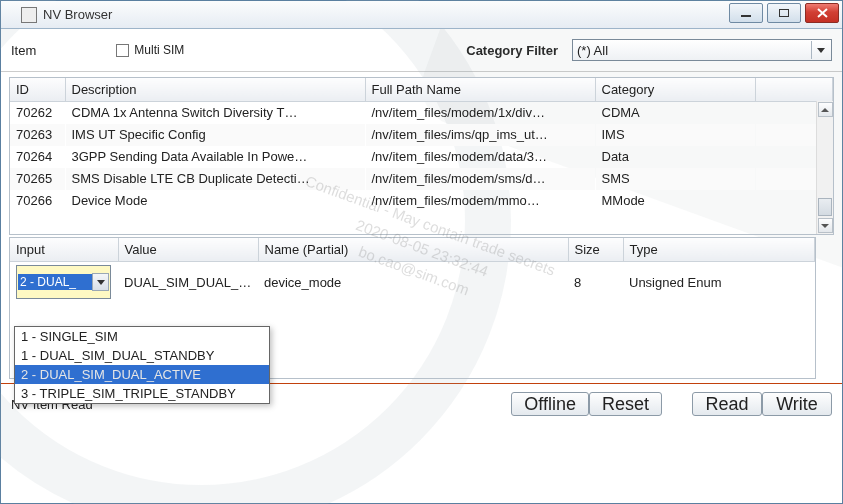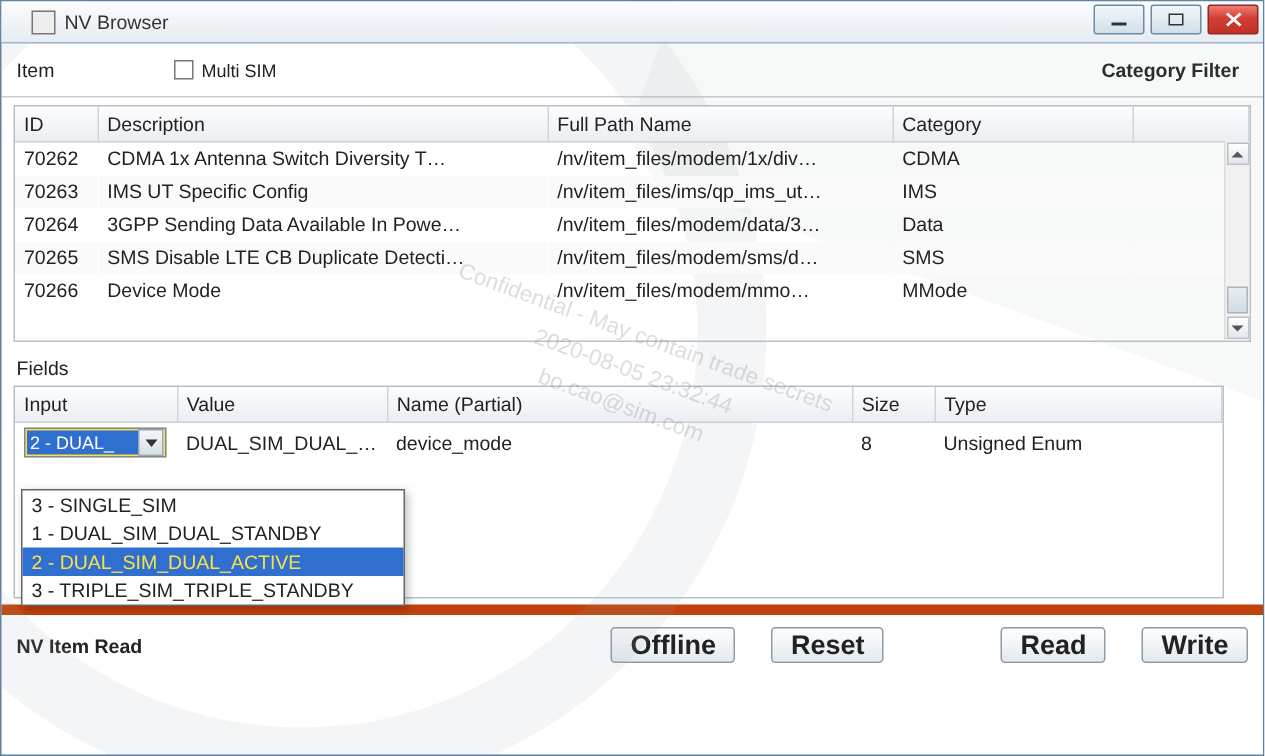--- a/index.html
+++ b/index.html
@@ -320,6 +320,12 @@
     </div>
     <div class="spacer"></div>
     <span class="catfilter-label">Category Filter</span>
+    <div class="combo">
+      <span>(*) All</span>
+      <div class="arrow">
+          <div class="tri-down"></div>
+        </div>
+    </div>
   </div>
 
   <div class="grid-wrap">

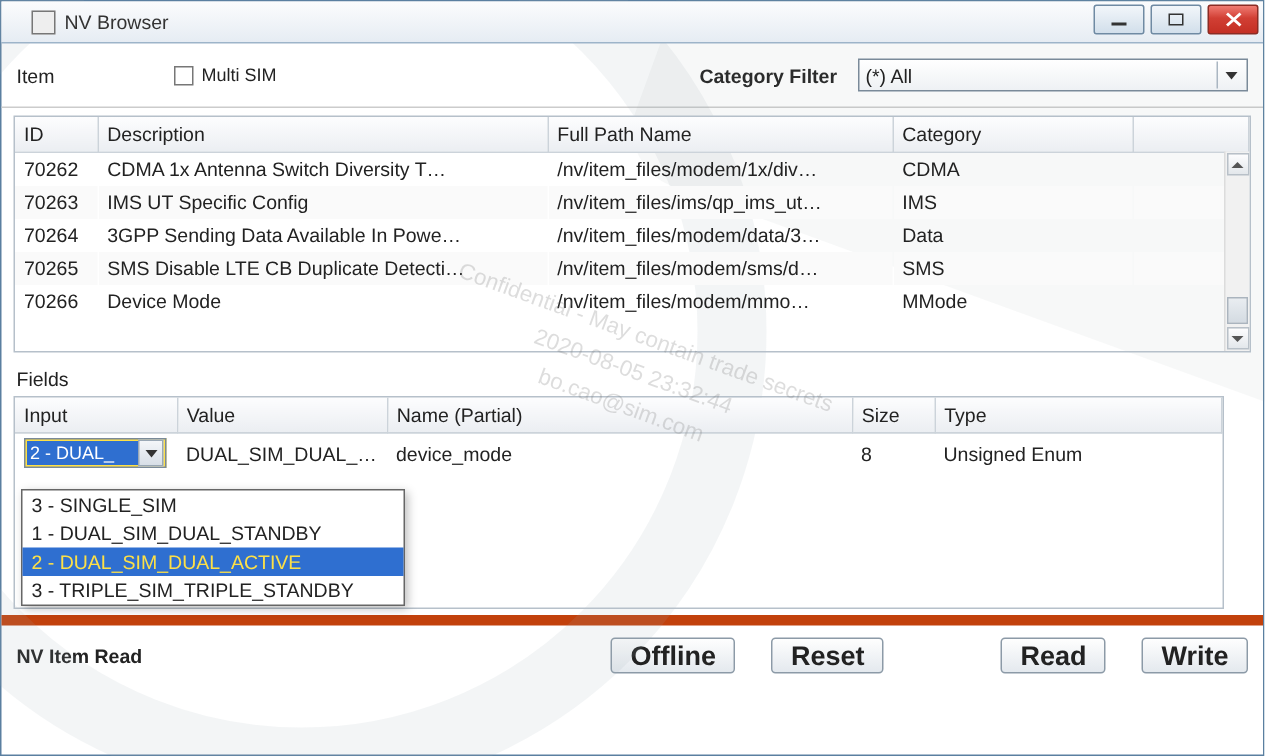--- a/index.html
+++ b/index.html
@@ -396,7 +396,6 @@
     </div>
   </div>
 
-  <div class="section-label">Fields</div>
 
   <div class="fields-wrap">
     <table class="fields">

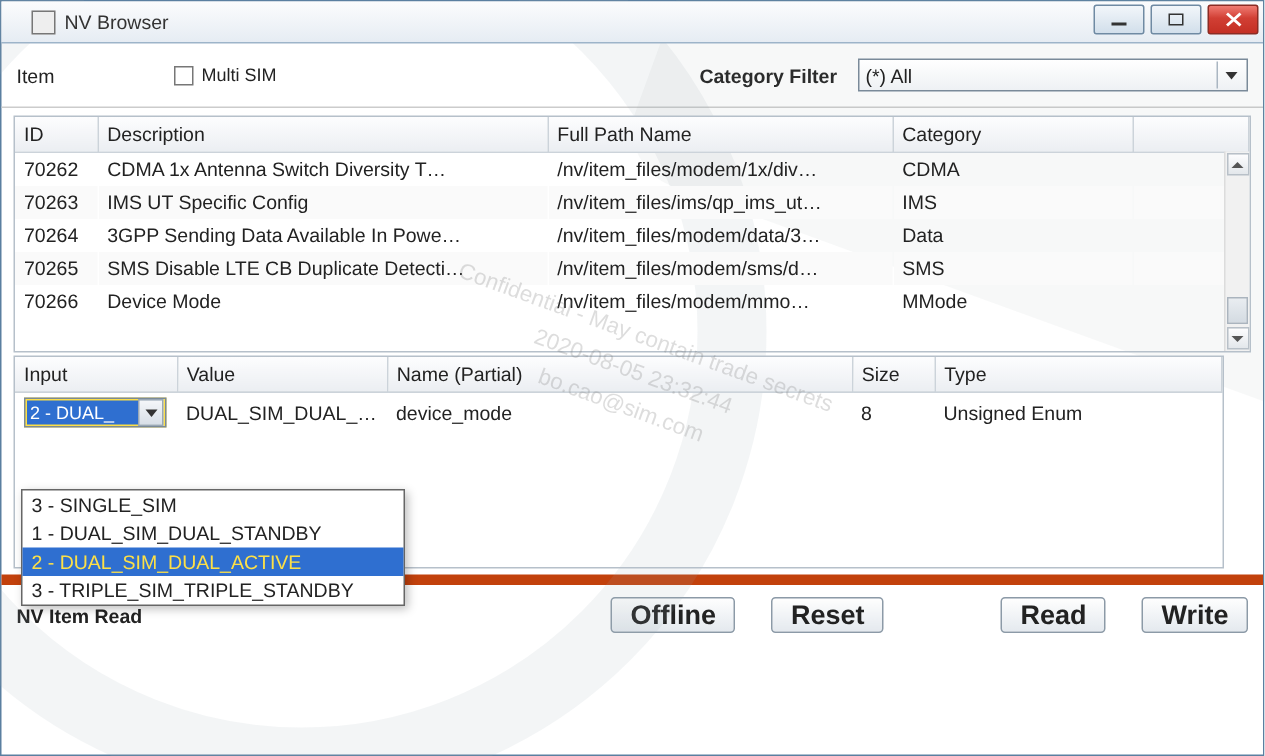--- a/index.html
+++ b/index.html
@@ -198,8 +198,8 @@
   .input-cell-wrap {
     display:flex; align-items:center;
     border:1px solid #7a8a99;
-    background:#fde047;
-    height:20px;
+    background:#fef9c3;
+    height:34px;
     width: 95px;
     padding:0 1px;
     position:relative;

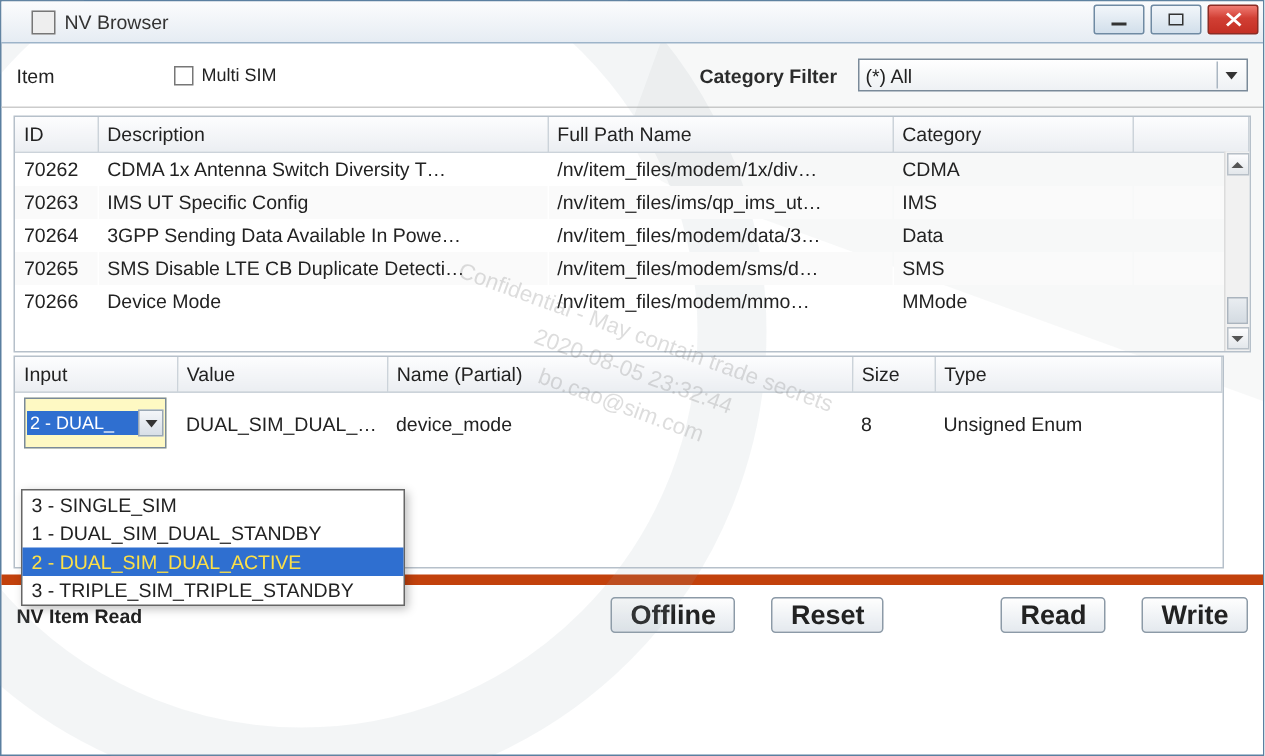--- a/index.html
+++ b/index.html
@@ -435,7 +435,7 @@
   </div>
 
   <div class="dropdown" id="dd">
-      <div class="opt">3 - SINGLE_SIM</div>
+      <div class="opt">1 - SINGLE_SIM</div>
       <div class="opt">1 - DUAL_SIM_DUAL_STANDBY</div>
       <div class="opt hl">2 - DUAL_SIM_DUAL_ACTIVE</div>
       <div class="opt">3 - TRIPLE_SIM_TRIPLE_STANDBY</div>

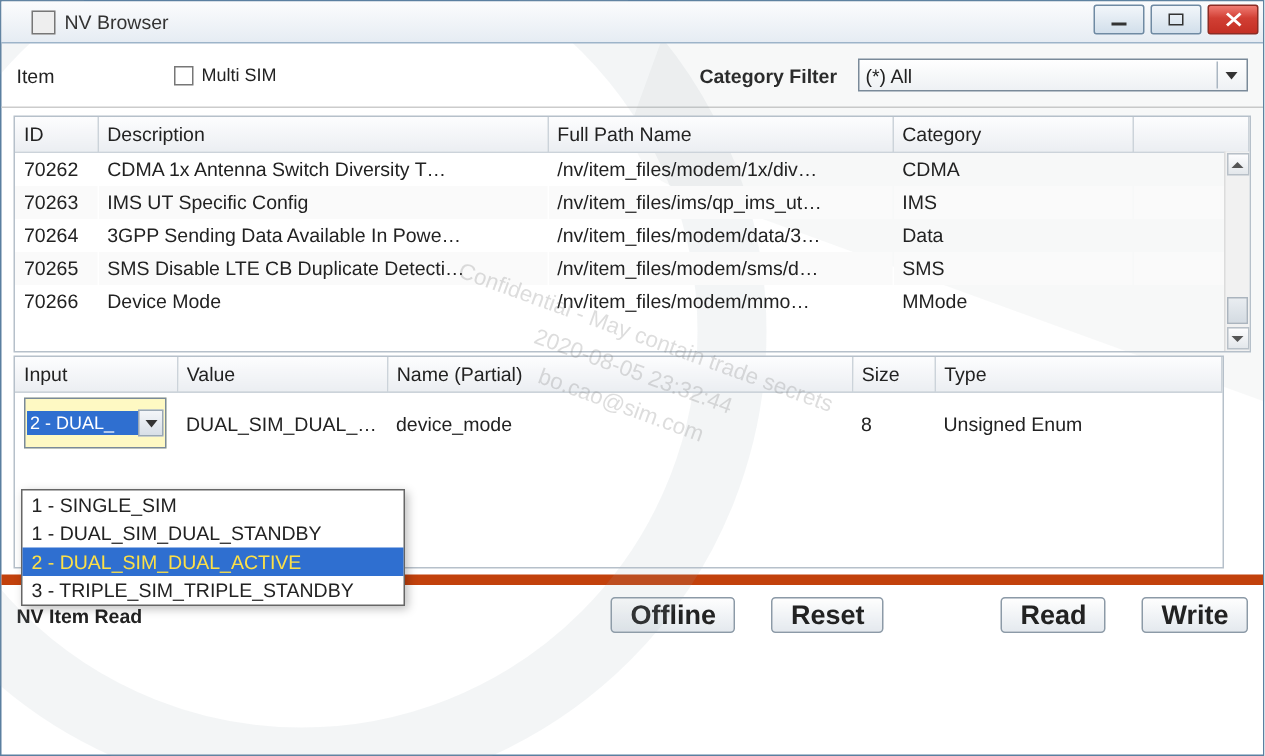--- a/index.html
+++ b/index.html
@@ -231,7 +231,7 @@
     padding:2px 6px; font-size:13px;
     white-space:nowrap;
   }
-  .dropdown .opt.hl { background:#2f6fd0; color:#fde047; }
+  .dropdown .opt.hl { background:#2f6fd0; color:#e5e5e5; }
 
   .bottom-bar {
     border-top:7px solid #c2410c;

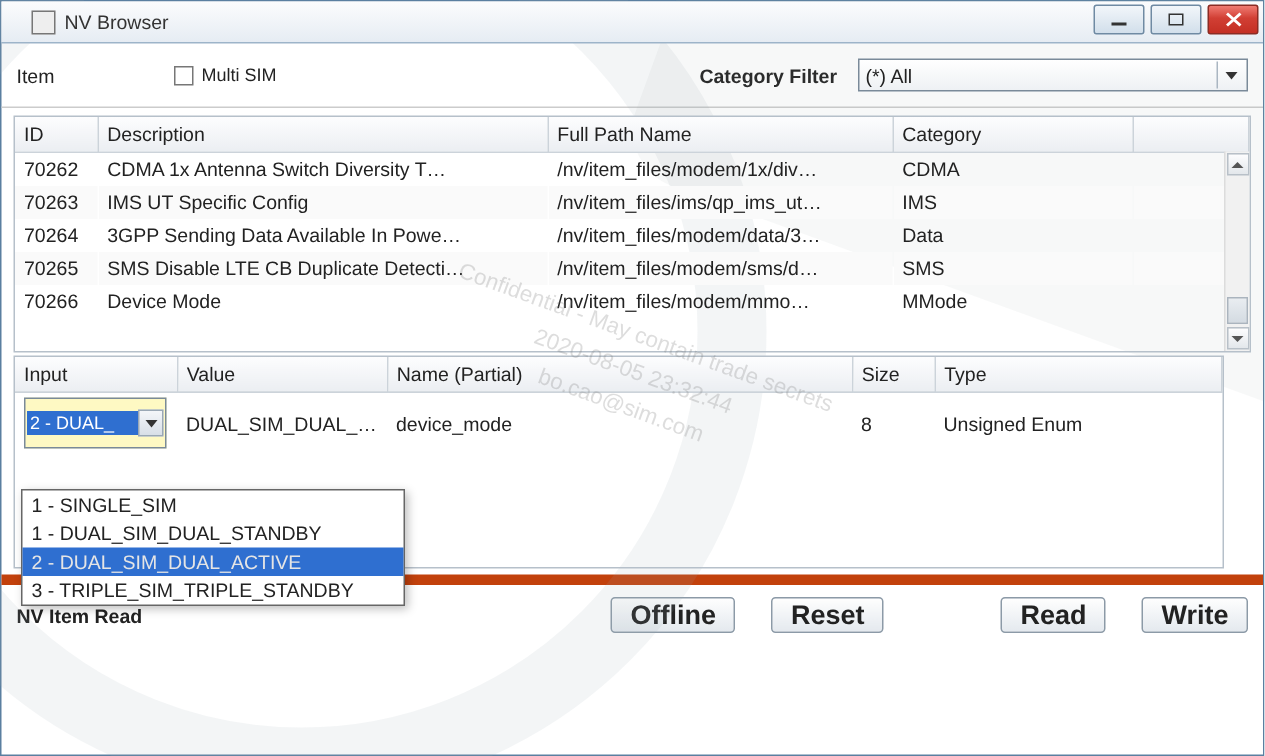--- a/index.html
+++ b/index.html
@@ -234,12 +234,11 @@
   .dropdown .opt.hl { background:#2f6fd0; color:#e5e5e5; }
 
   .bottom-bar {
-    border-top:7px solid #c2410c;
+    border-top:1px solid #c2410c;
     padding:8px 10px;
     display:flex;
     align-items:center;
-    gap:24px;
-    font-weight:bold;
+    gap:0;
   }
   .bottom-bar .status { font-size:13px; }
   .bottom-bar .flex { flex:1; }

